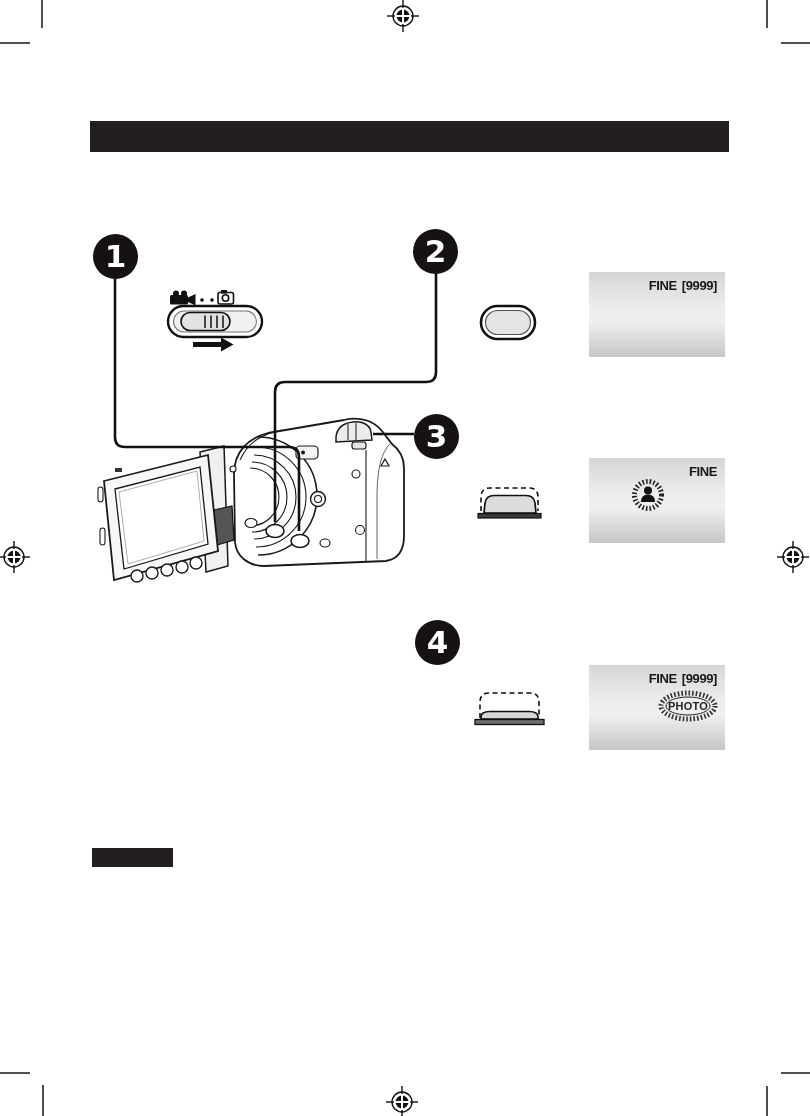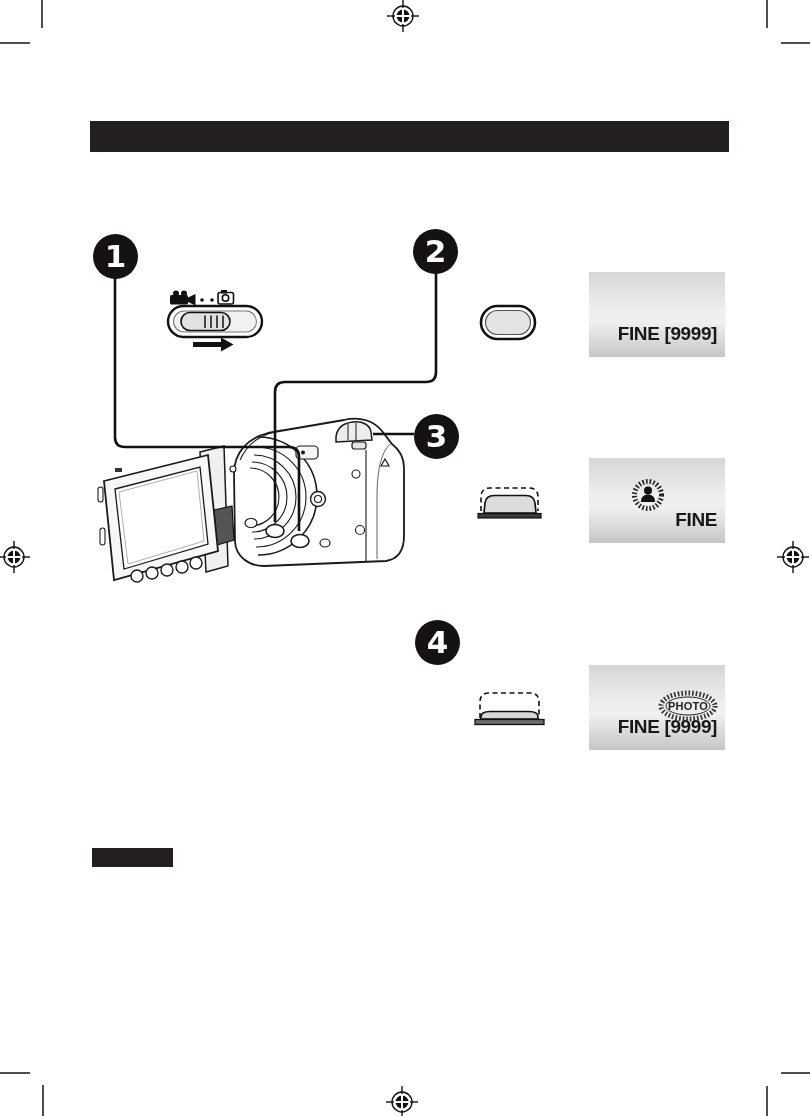--- a/index.html
+++ b/index.html
@@ -30,9 +30,8 @@
   #lcd3 { top:665px; }
   .lcd-status {
     position:absolute; top:6px; right:8px; color:#181818;
-    font-size:19px; font-weight:bold; letter-spacing:-0.4px; white-space:nowrap;
+    font-size:13px; font-weight:bold; letter-spacing:-0.4px; white-space:nowrap;
     font-family:"Liberation Sans", sans-serif;
-    margin-top:45px;
   }
   .lcd-status .counter { margin-left:5px; }
   .focus-icon { position:absolute; left:39px; top:17px; }

